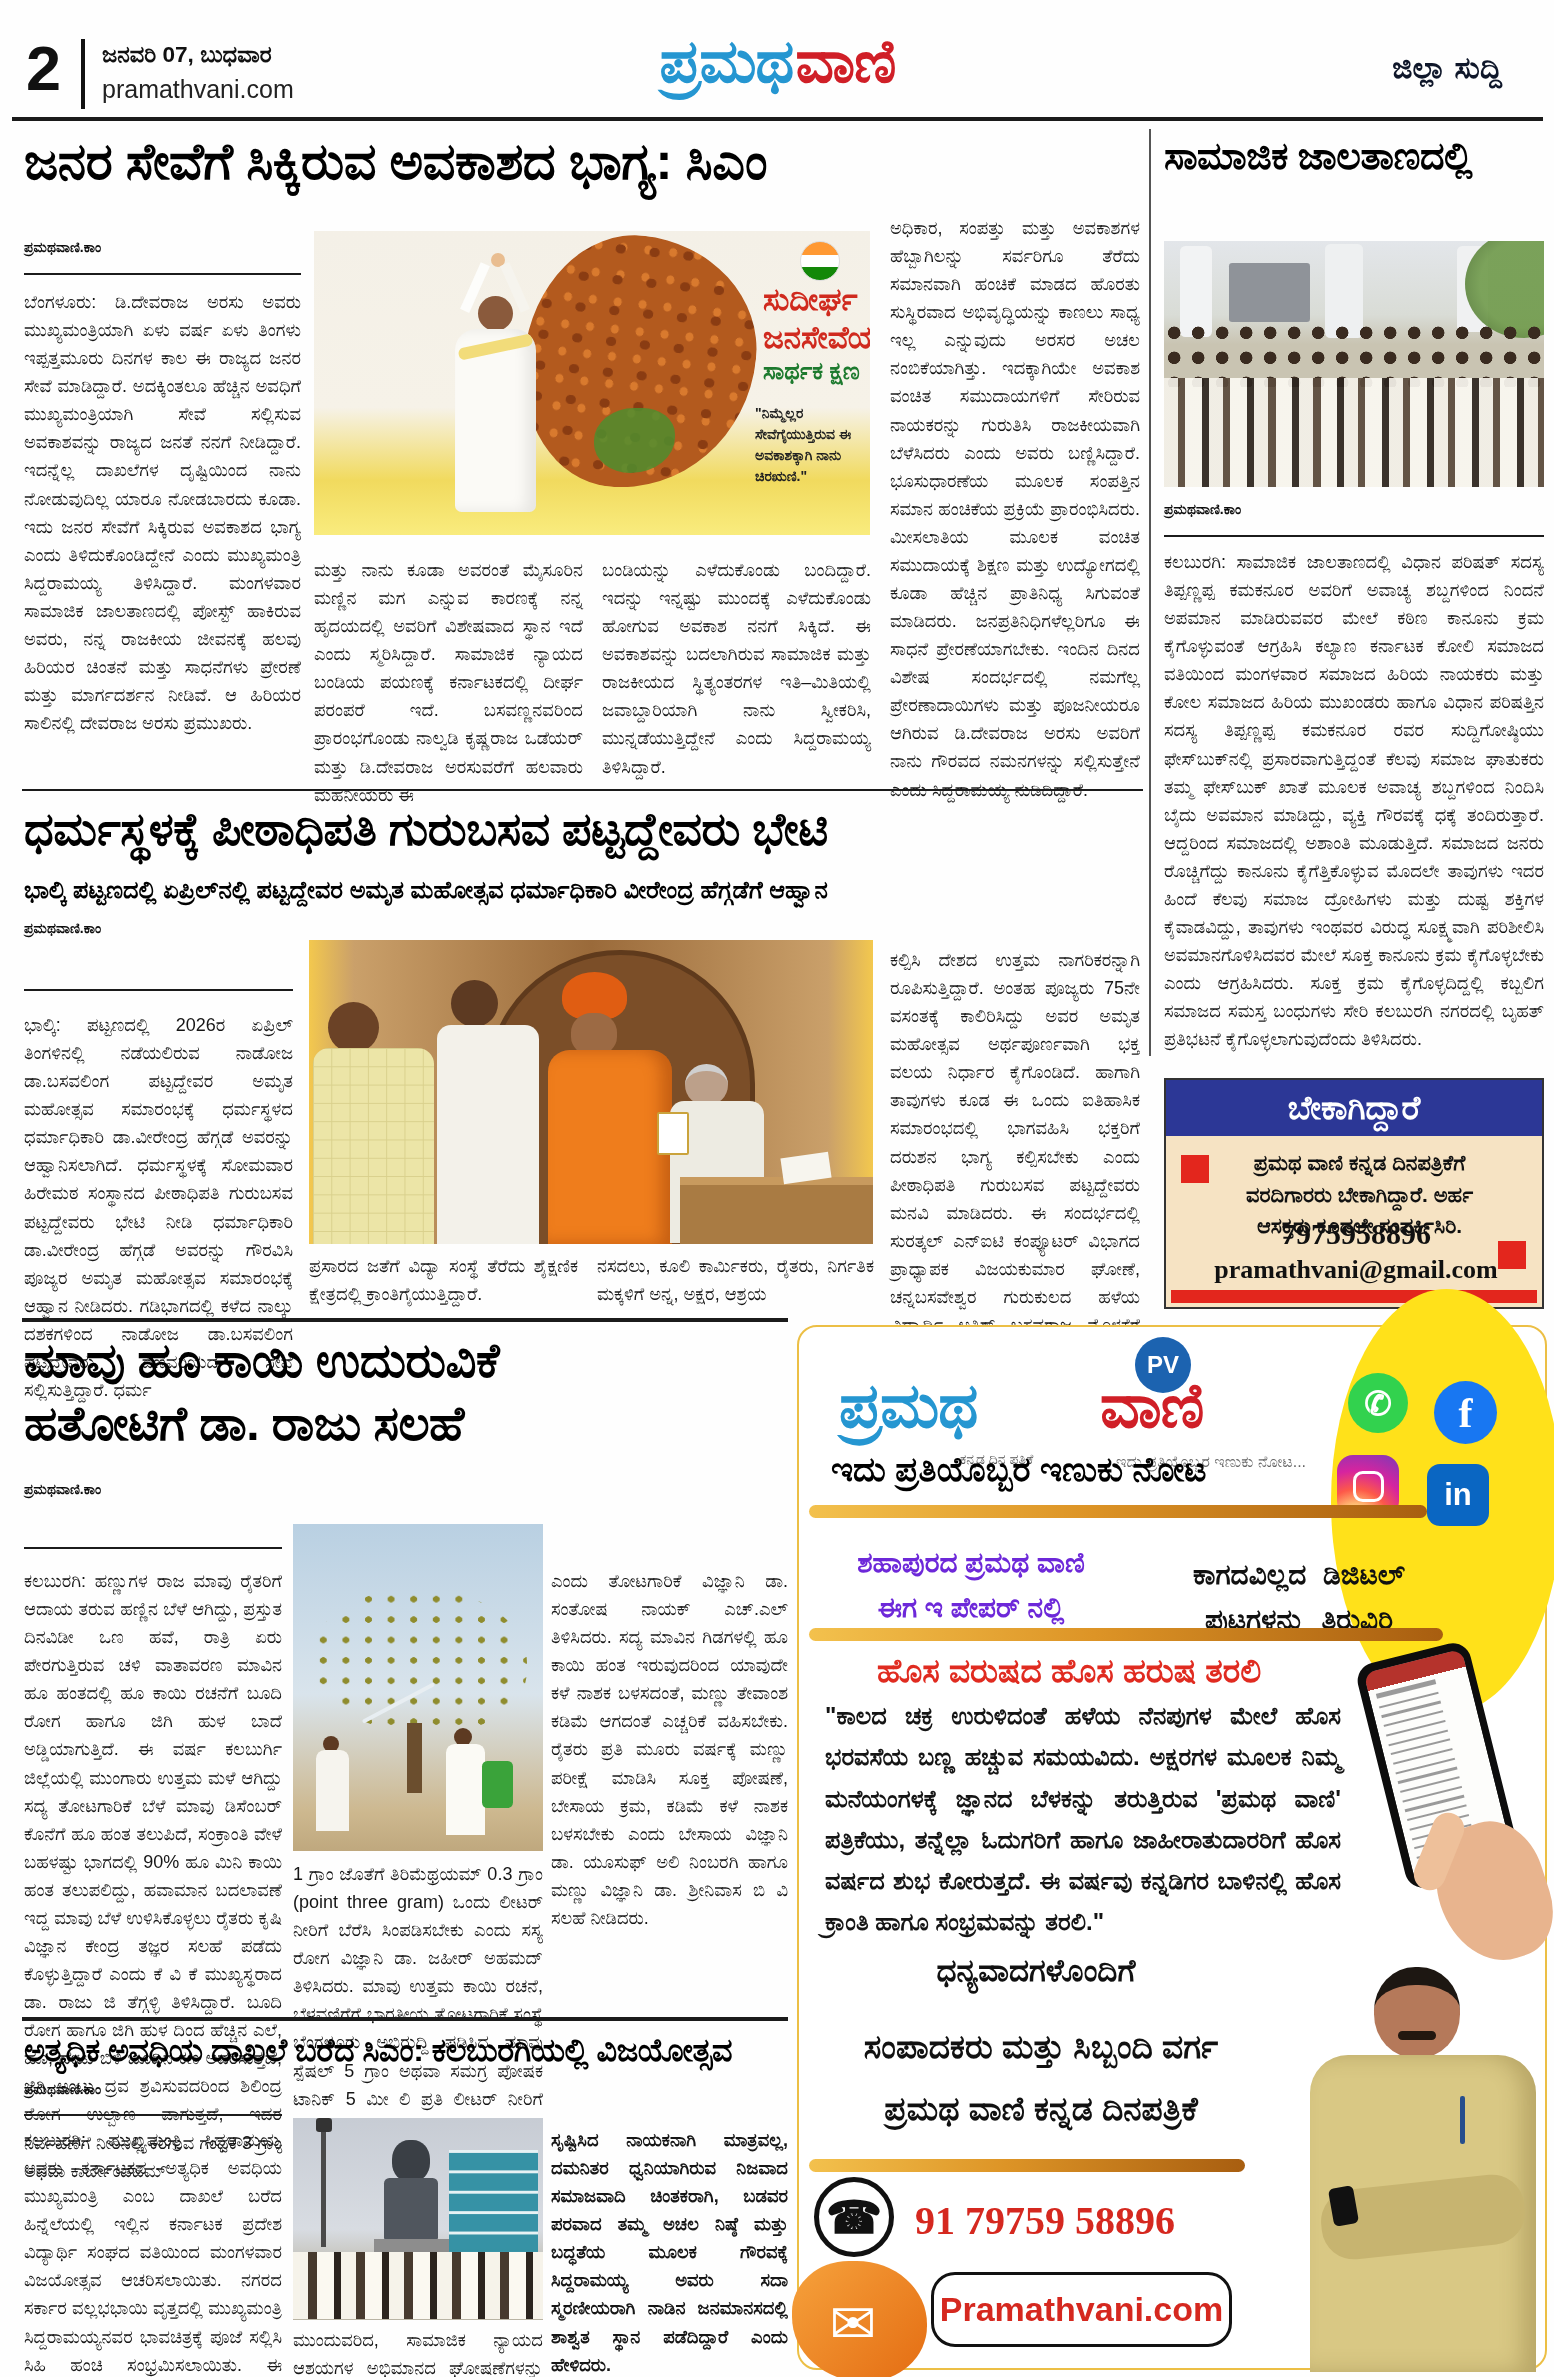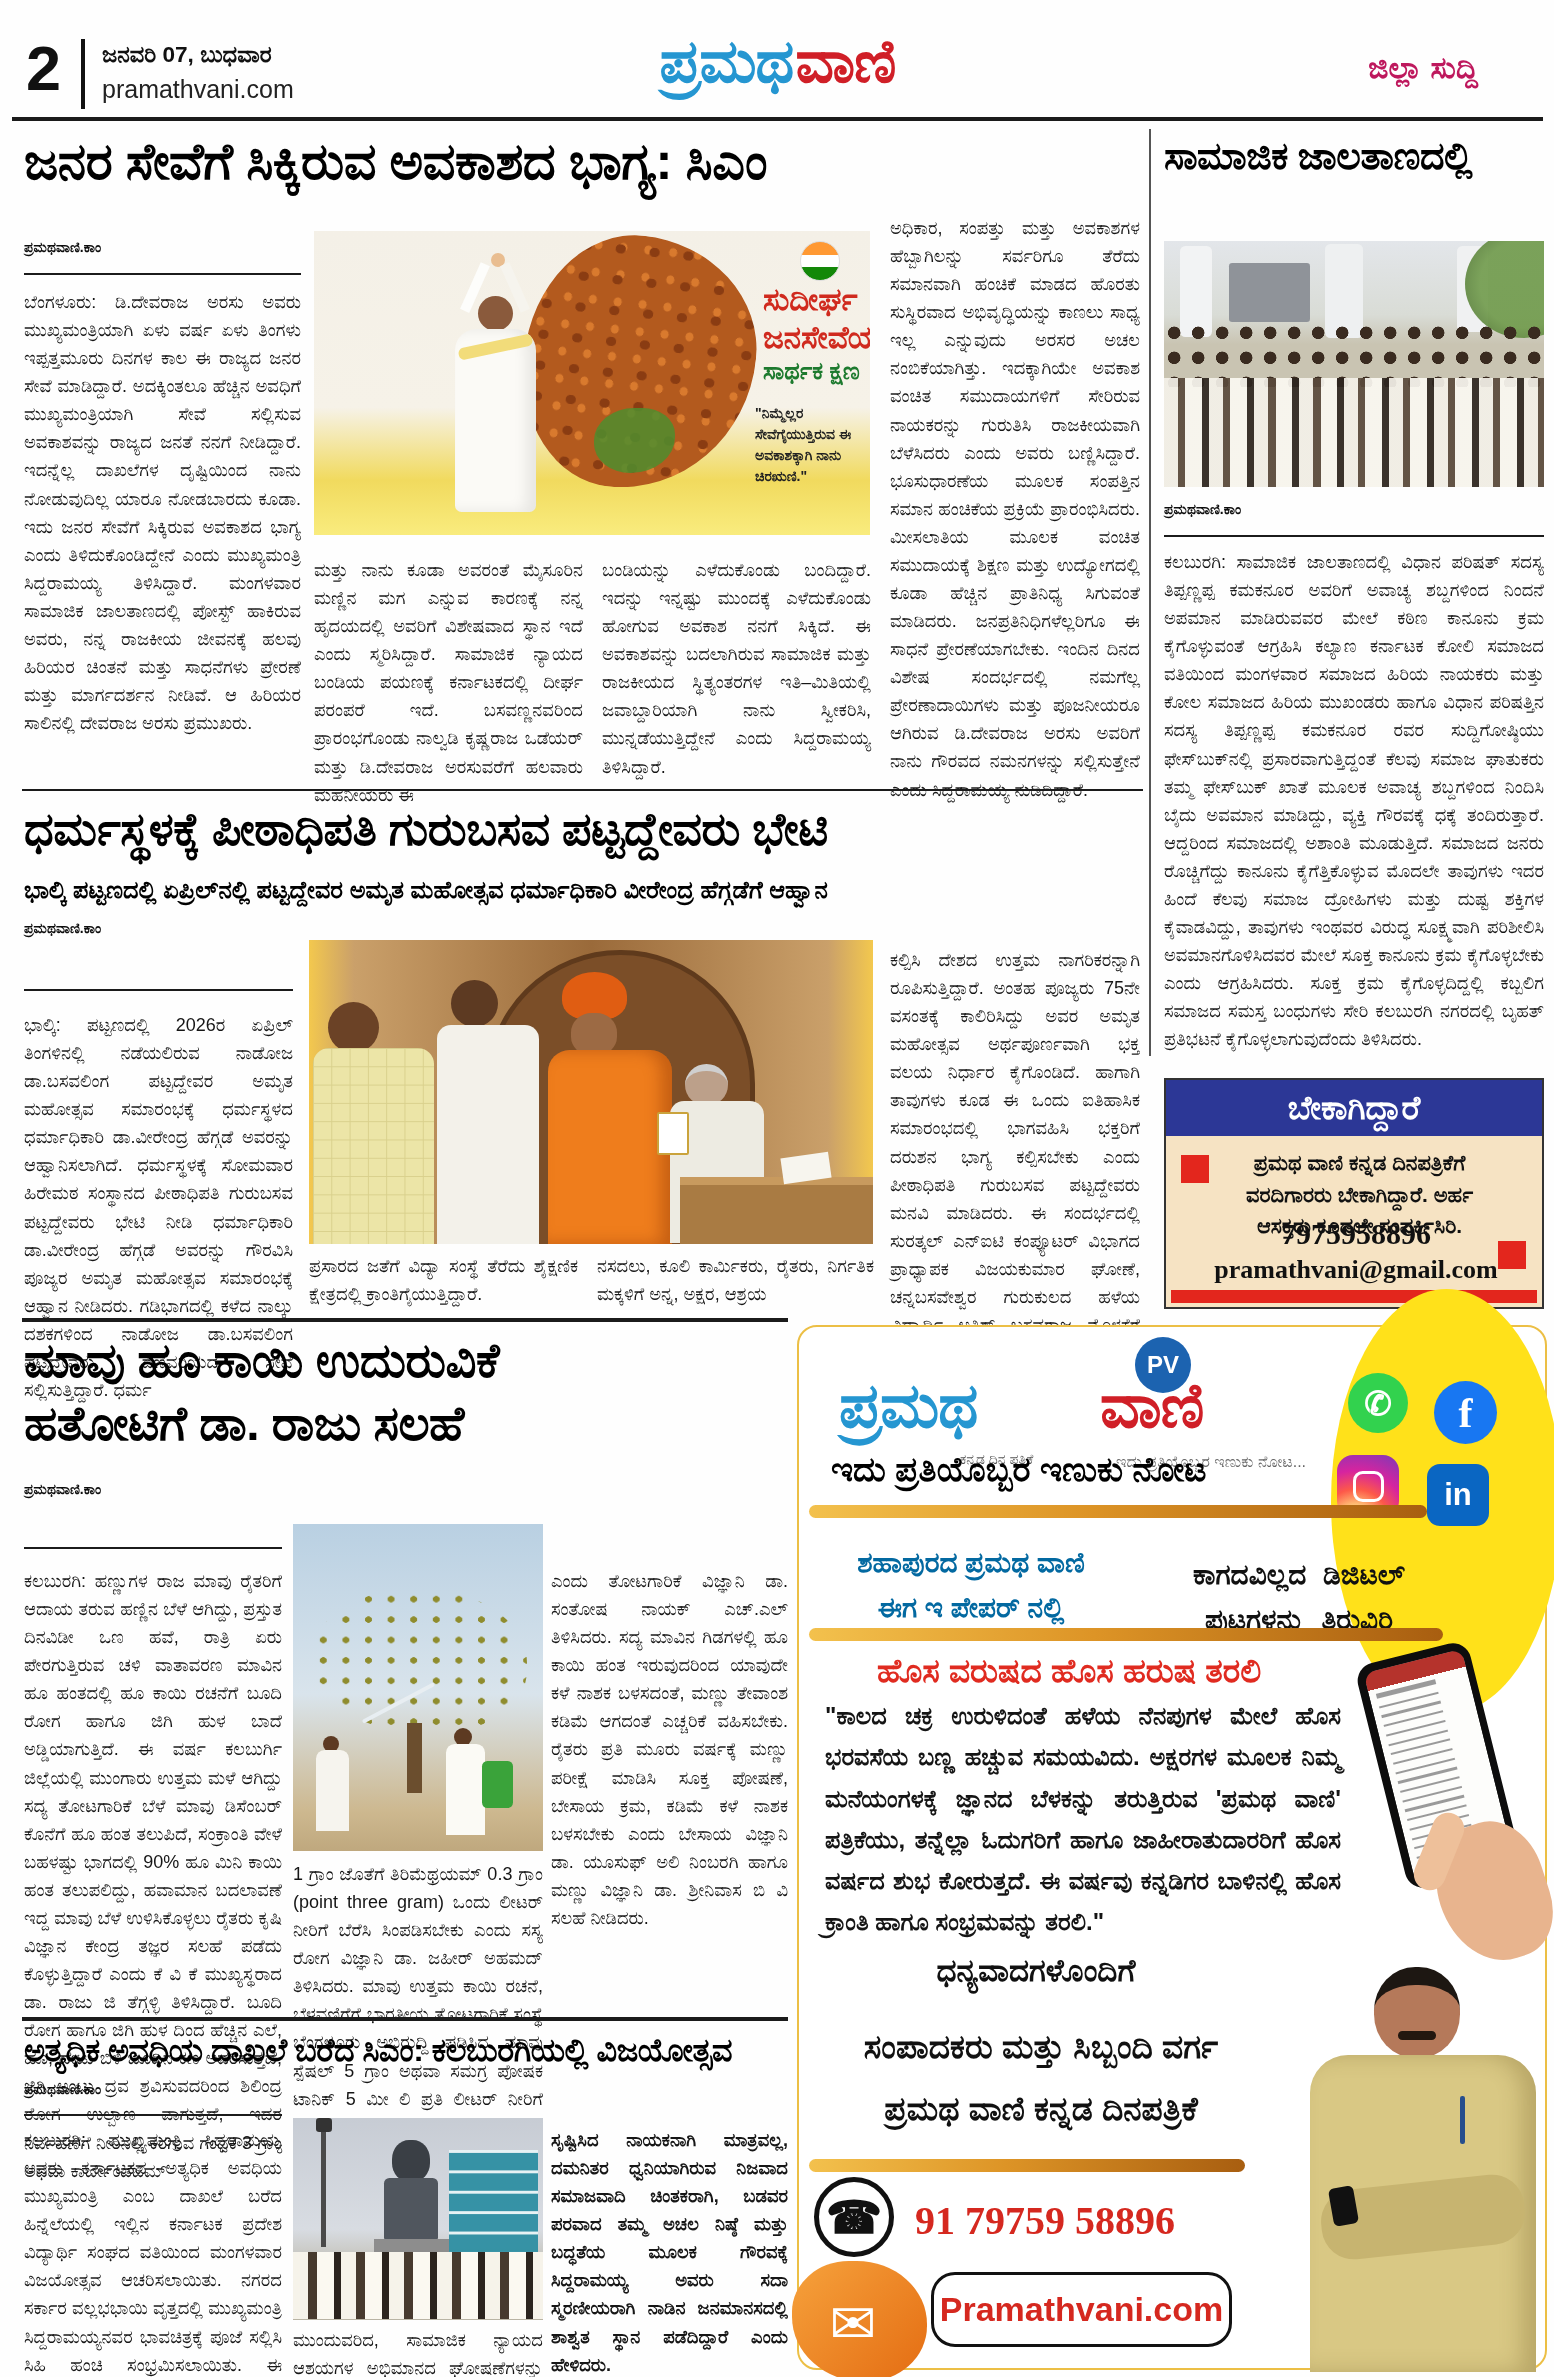--- a/index.html
+++ b/index.html
@@ -48,7 +48,7 @@
     <span style="color:#2596d1;">ಪ್ರಮಥ</span>
     <span style="color:#d01f27;">ವಾಣಿ</span>
   </div>
-  <div class="abs section-tag" style="right:77px;top:51px;color:#be185d;">ಜಿಲ್ಲಾ ಸುದ್ದಿ</div>
+  <div class="abs section-tag" style="right:53px;top:51px;color:#0f172a;">ಜಿಲ್ಲಾ ಸುದ್ದಿ</div>
   <div class="hrule" style="left:12px;top:117px;width:1531px;height:4.3px;"></div>
 
   <div class="hl" style="left:24px;top:133px;width:1118px;font-size:51px;">ಜನರ ಸೇವೆಗೆ ಸಿಕ್ಕಿರುವ ಅವಕಾಶದ ಭಾಗ್ಯ: ಸಿಎಂ</div>

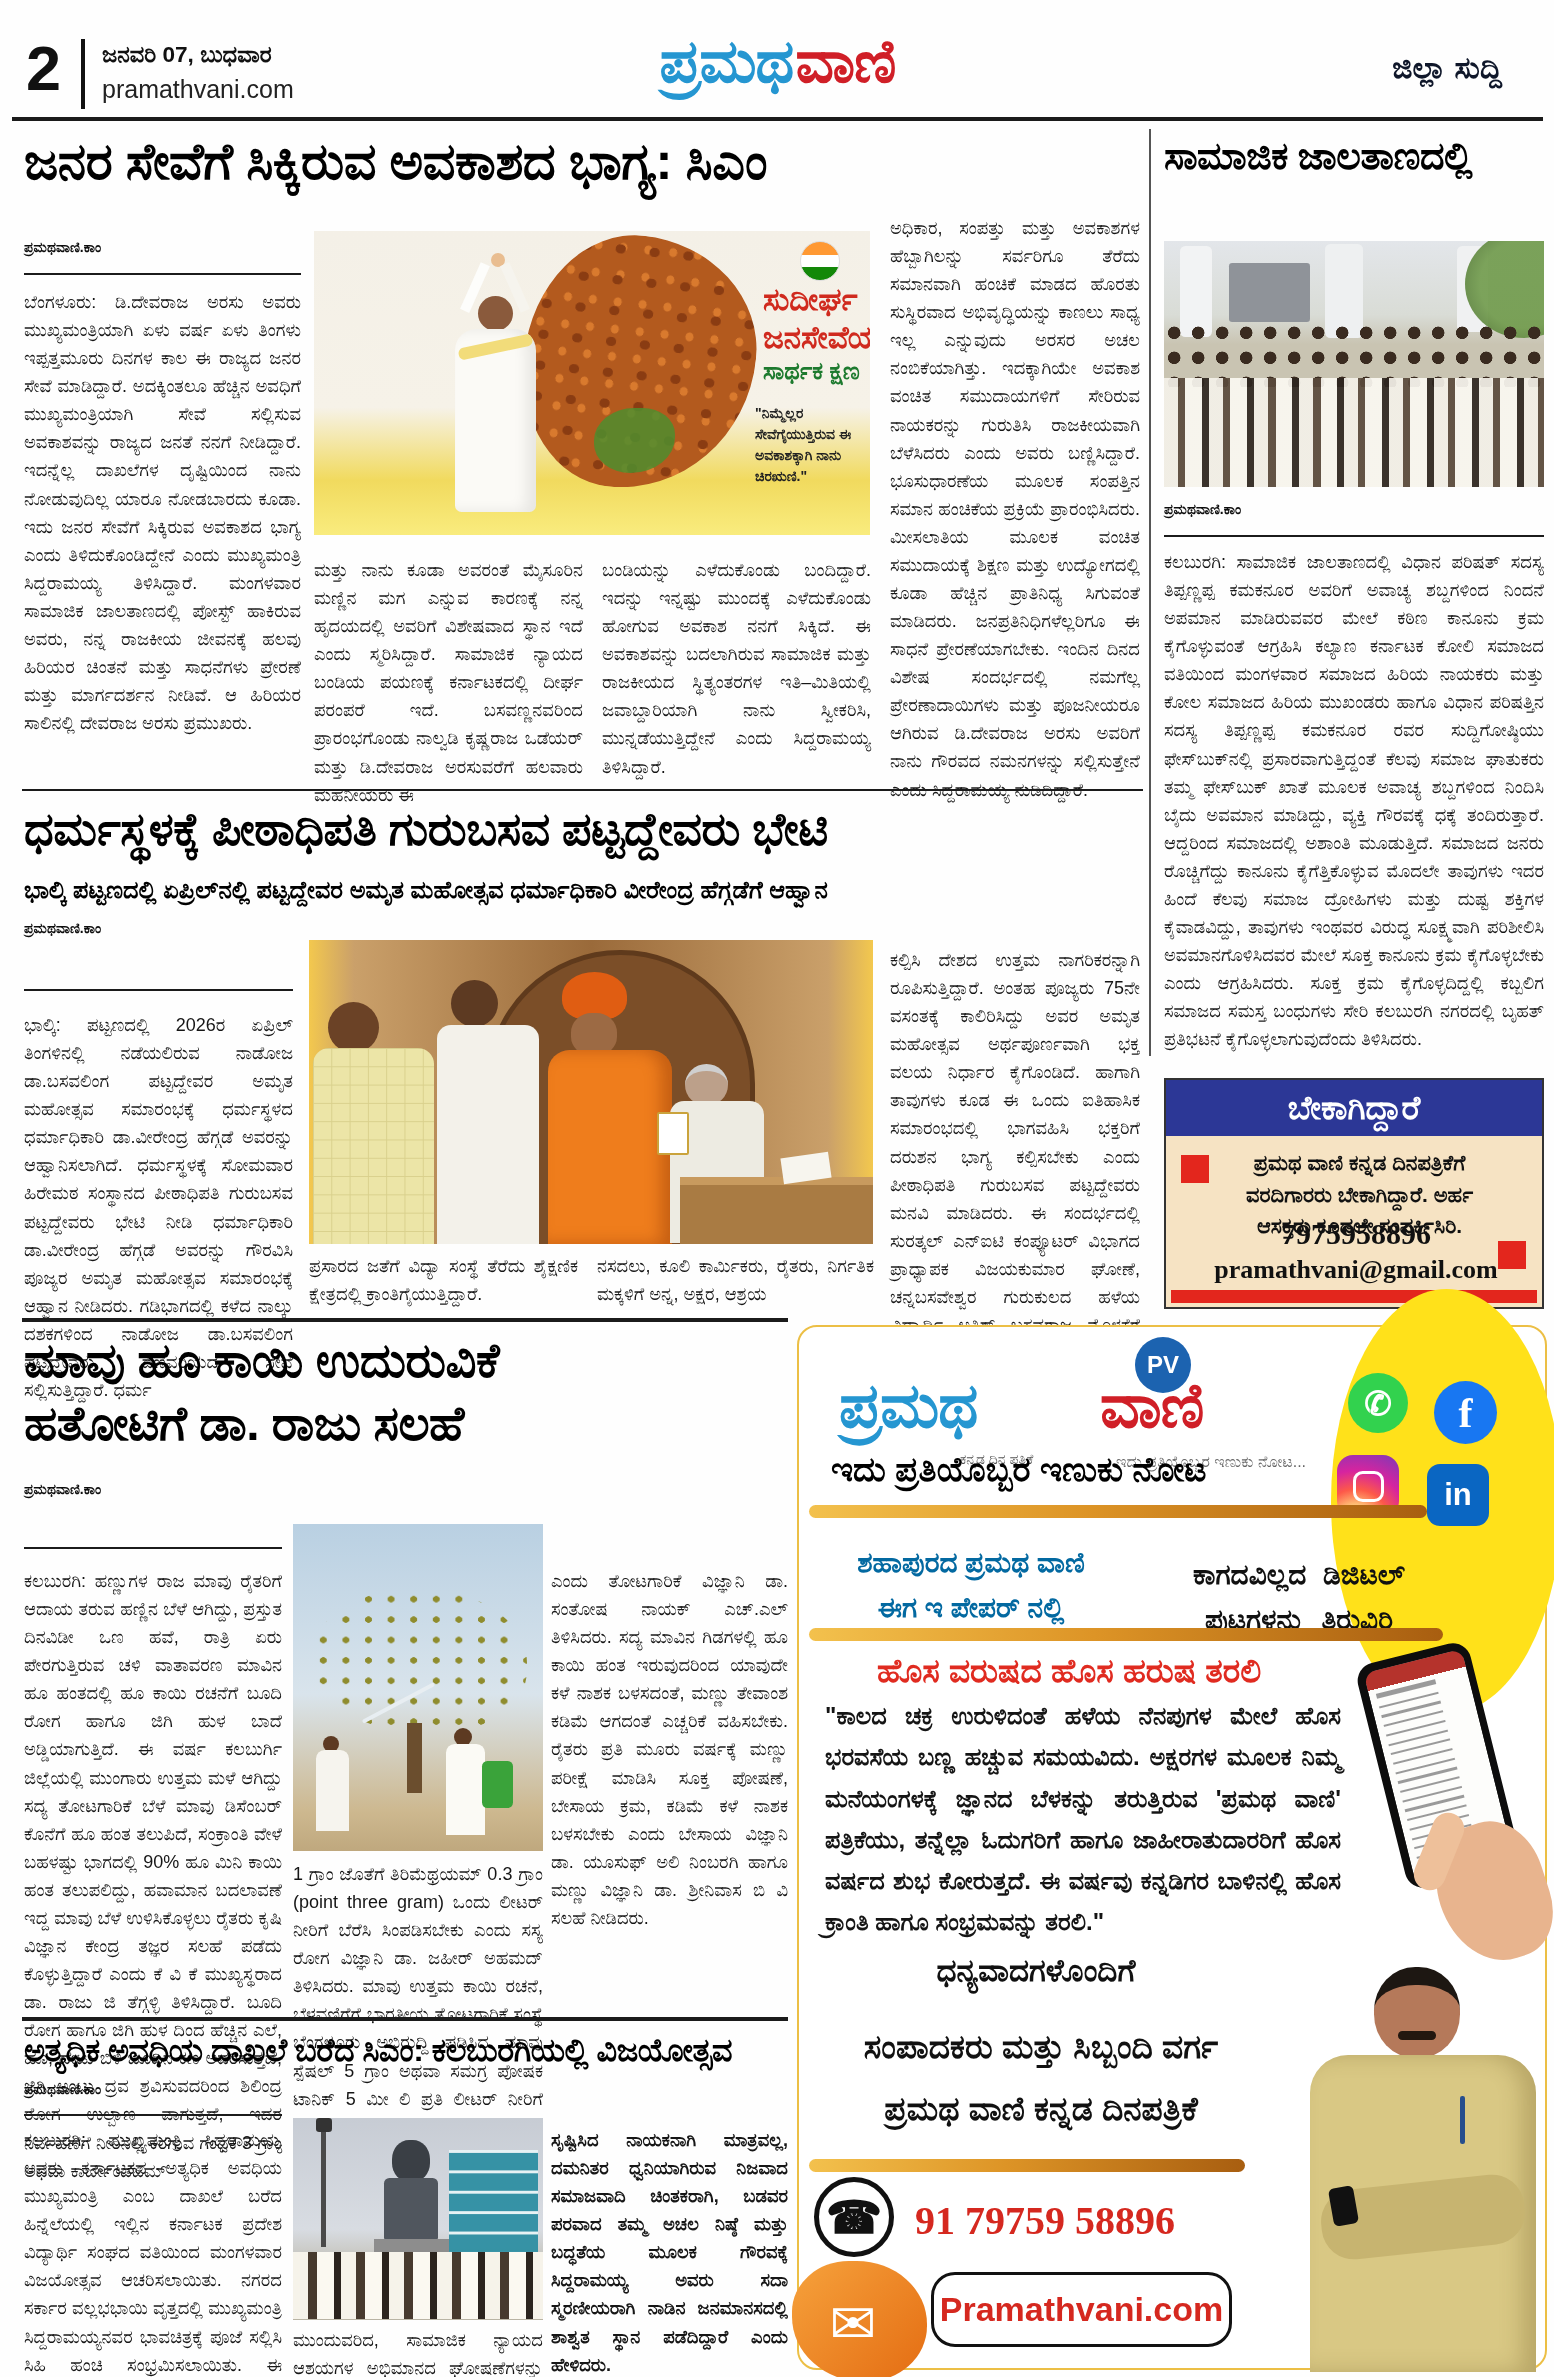--- a/index.html
+++ b/index.html
@@ -206,7 +206,7 @@
 
     <div class="golden" style="left:9.7px;top:178px;width:618px;"></div>
 
-    <div class="abs center" style="left:16px;top:214px;width:312px;font-size:28px;font-weight:800;line-height:1.6;color:#0369a1;">
+    <div class="abs center" style="left:16px;top:214px;width:312px;font-size:28px;font-weight:800;line-height:1.6;color:#6d28d9;">
       <div>ಶಹಾಪುರದ ಪ್ರಮಥ ವಾಣಿ</div>
       <div>ಈಗ ಇ ಪೇಪರ್ ನಲ್ಲಿ</div>
     </div>

